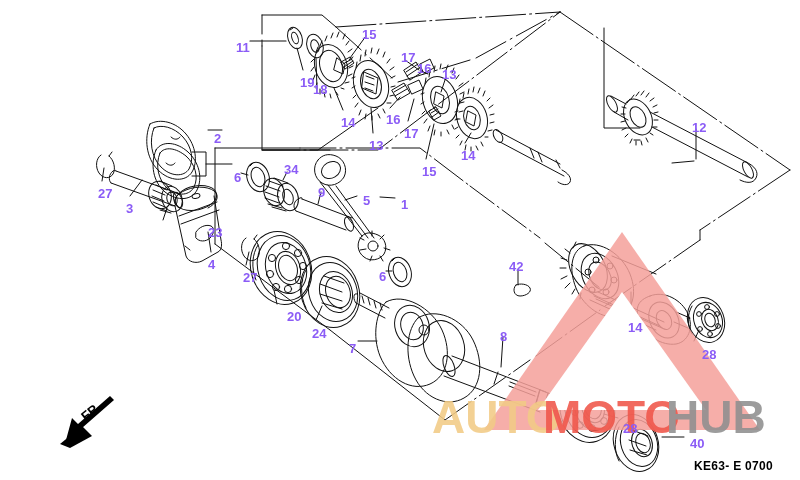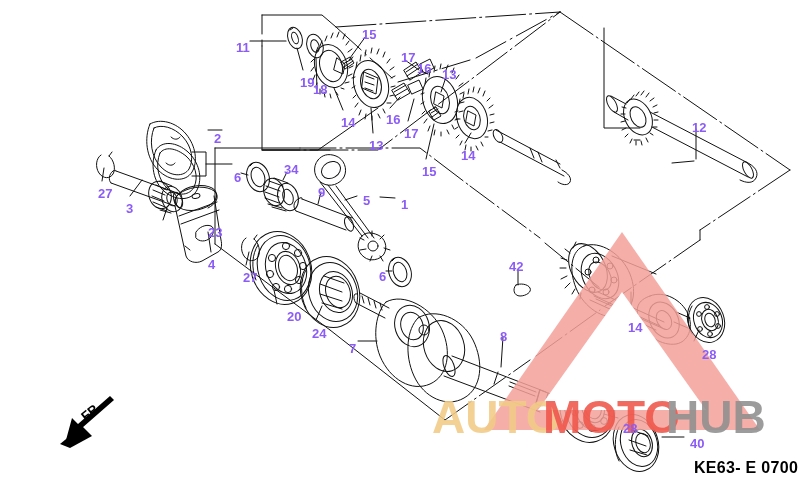--- a/index.html
+++ b/index.html
@@ -12,7 +12,7 @@
   .lbl{position:absolute;font-family:"Liberation Sans",sans-serif;font-weight:bold;
        font-size:13px;color:#8b5cf6;line-height:1;white-space:nowrap;}
   .partno{position:absolute;font-family:"Liberation Sans",sans-serif;font-weight:bold;
-          font-size:16px;color:#000;letter-spacing:.3px;white-space:nowrap;}
+          font-size:12px;color:#000;letter-spacing:.3px;white-space:nowrap;}
   .frtxt{position:absolute;font-family:"Liberation Sans",sans-serif;font-weight:bold;
          font-size:13px;color:#000;transform:rotate(-38deg);transform-origin:0 0;}
 </style>

